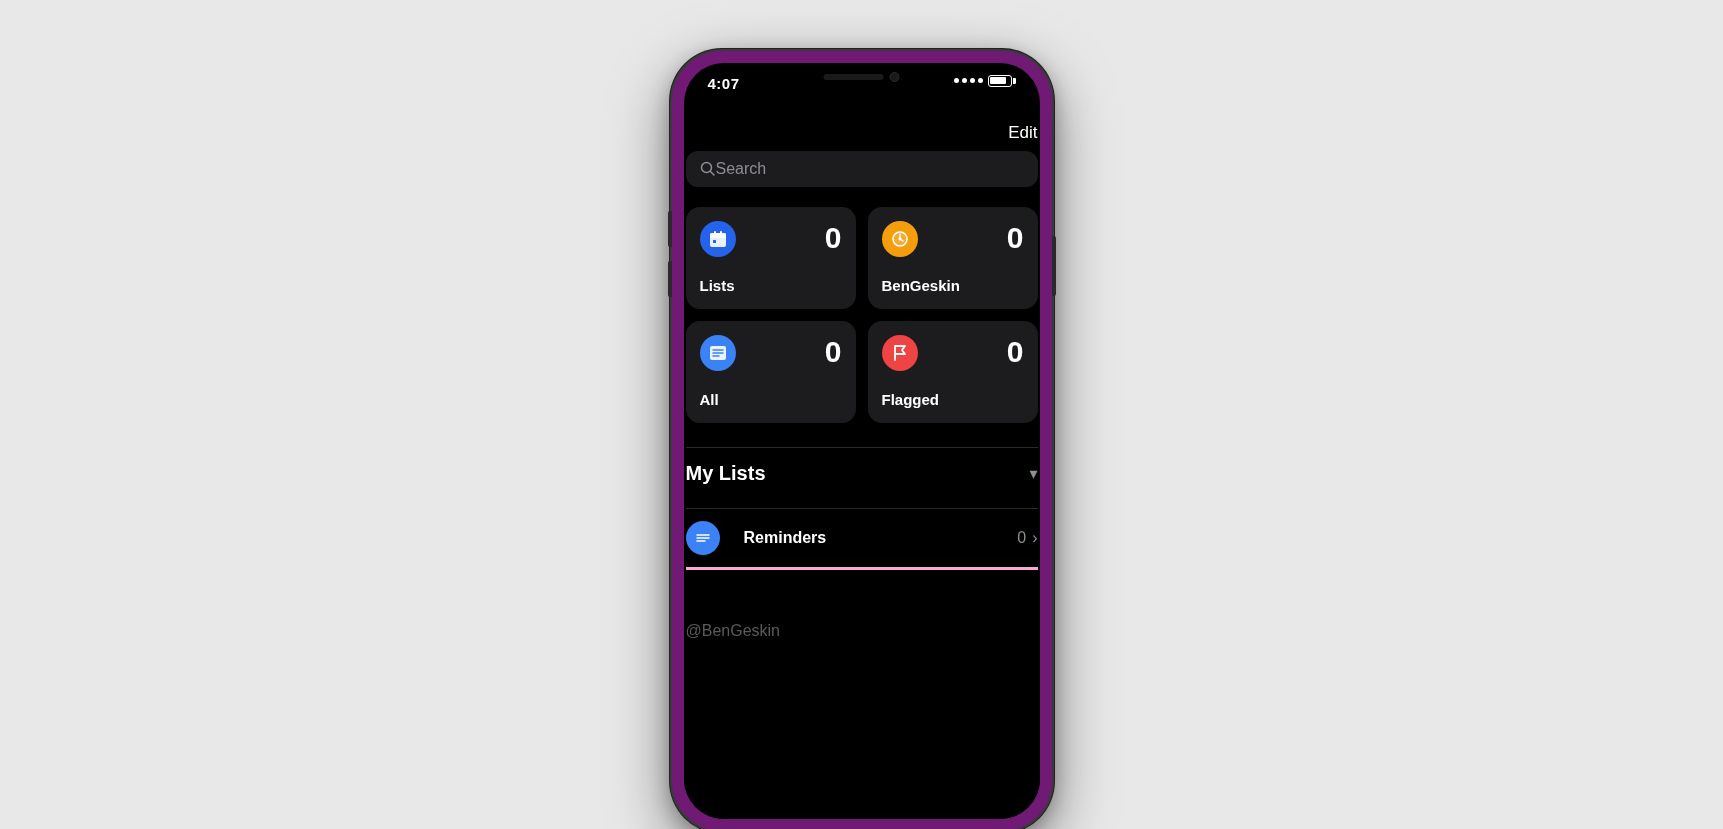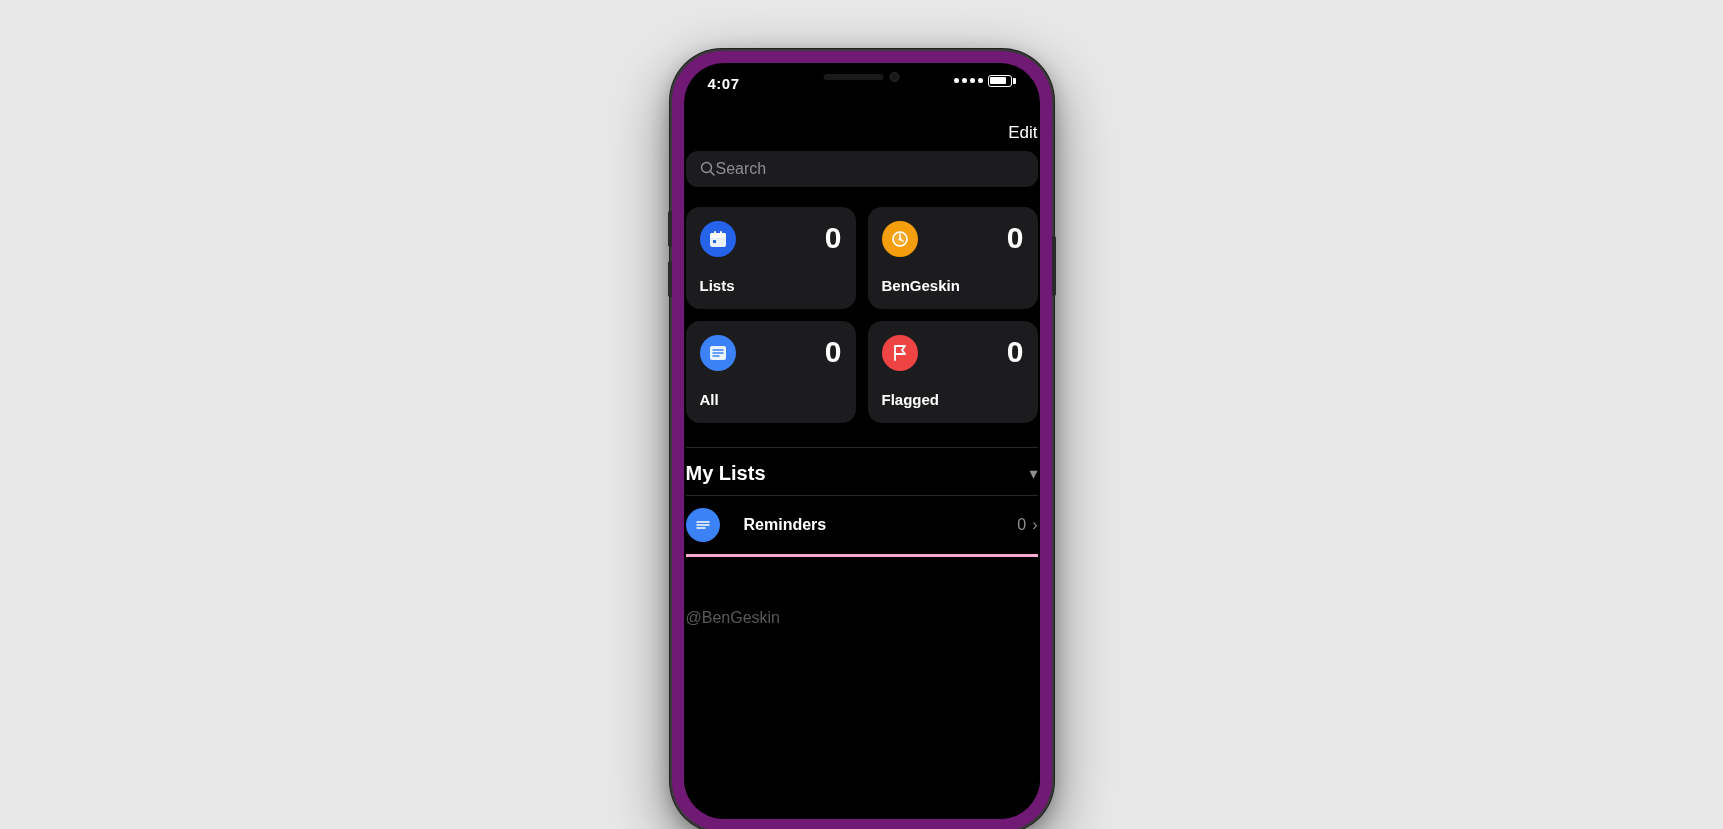--- a/index.html
+++ b/index.html
@@ -277,7 +277,7 @@
       display: flex;
       align-items: center;
       justify-content: space-between;
-      margin-bottom: 10px;
+      margin-bottom: 23px;
     }
 
     .my-lists-title {

